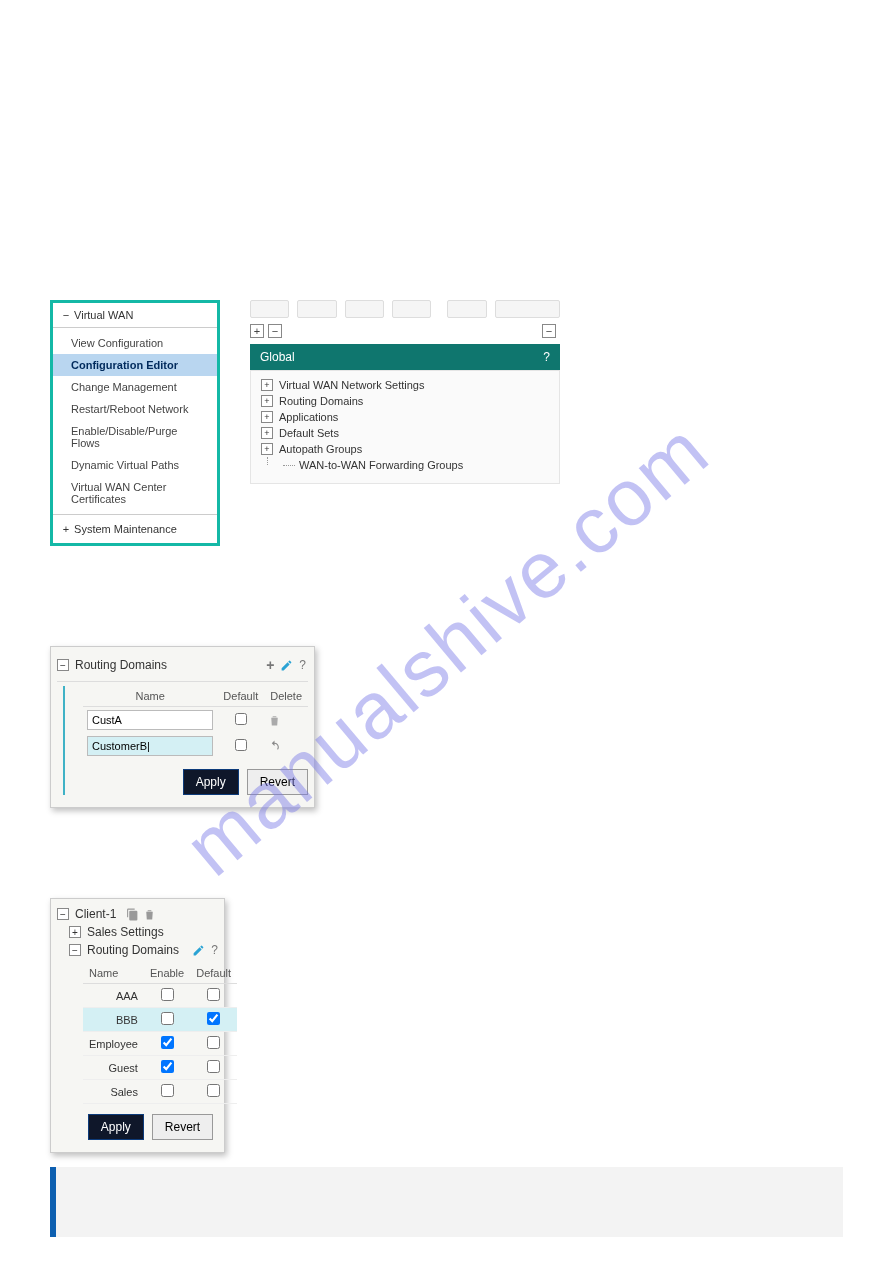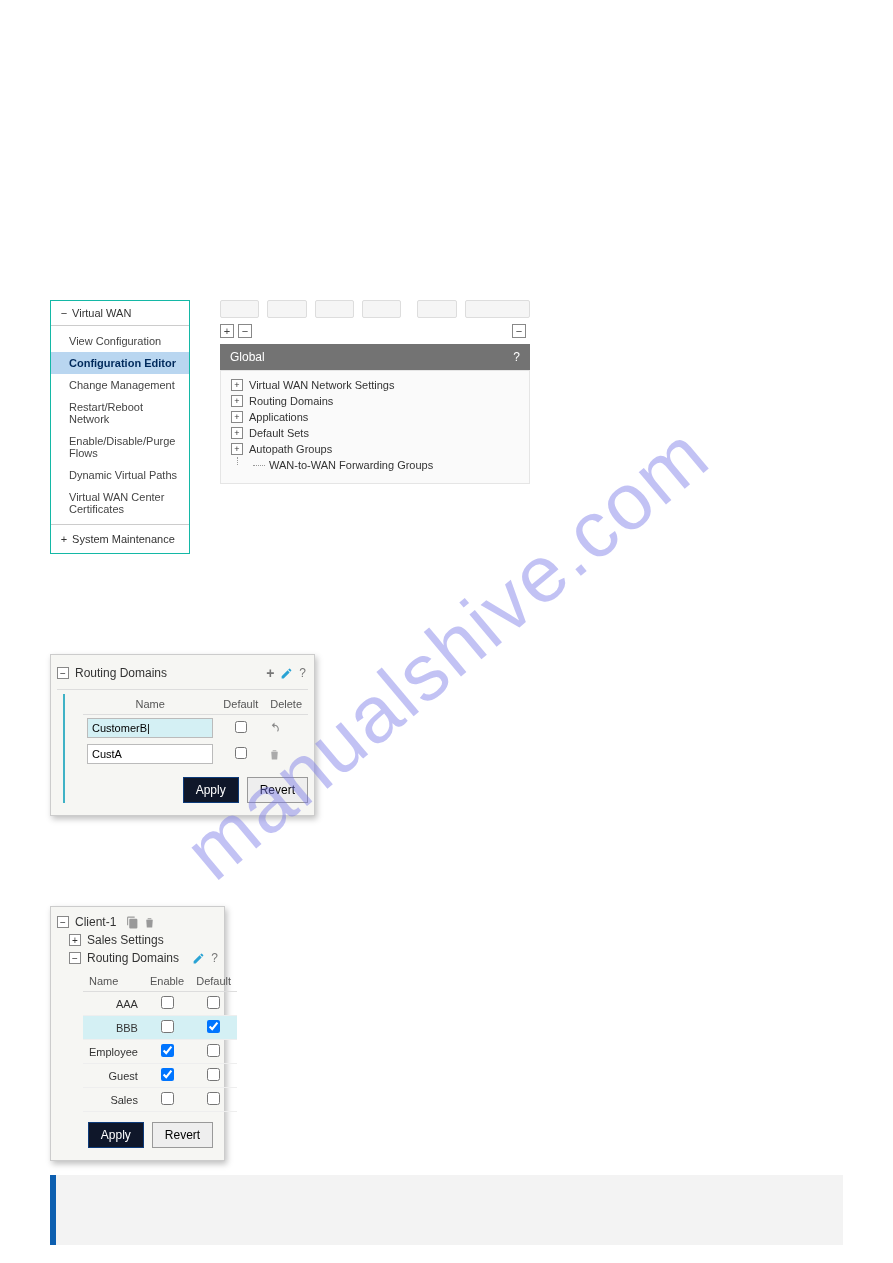--- a/index.html
+++ b/index.html
@@ -13,7 +13,7 @@
   .config-block { display: flex; gap: 30px; margin-top: 260px; }
 
   
-  .sidenav { width: 140px; border: 1px solid #14b8a6; background: #fff; font-size: 11px; }
+  .sidenav { width: 170px; border: 3px solid #14b8a6; background: #fff; font-size: 11px; }
   .sidenav-header { padding: 6px 8px; border-bottom: 1px solid #ccc; color: #333; }
   .sidenav-header .sign { display:inline-block; width:10px; text-align:center; }
   .sidenav-items { padding: 4px 0; }

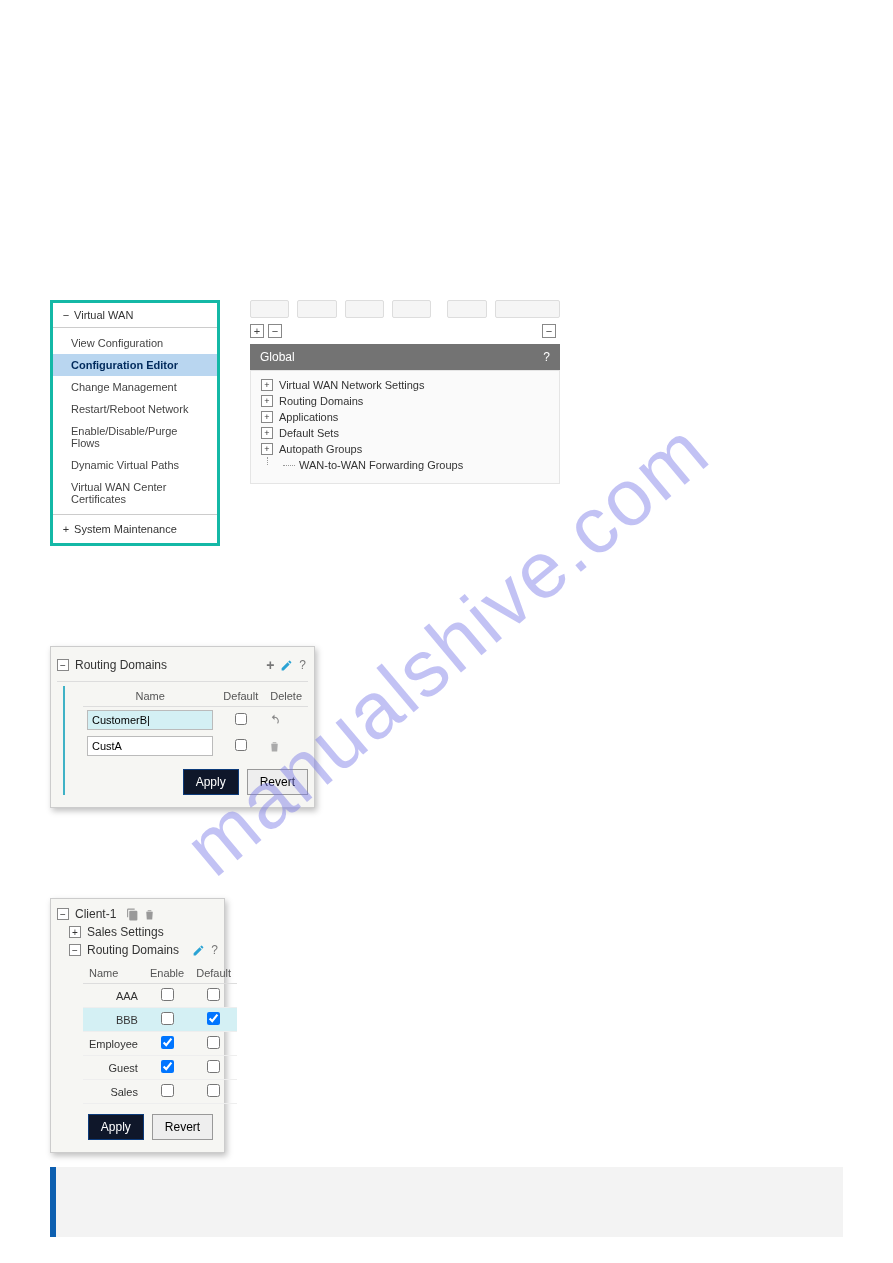--- a/index.html
+++ b/index.html
@@ -29,7 +29,7 @@
   .expand-row { display:flex; align-items:center; margin-bottom:6px; }
   .sq-btn { width:14px; height:14px; border:1px solid #888; background:#fff; display:flex; align-items:center; justify-content:center; font-size:11px; line-height:1; cursor:pointer; margin-right:4px; color:#444; }
   .sq-btn.lone { margin-left:auto; }
-  .panel-header { background:#737373; color:#fff; padding:6px 10px; display:flex; justify-content:space-between; font-size:12px; }
+  .panel-header { background:#0f766e; color:#fff; padding:6px 10px; display:flex; justify-content:space-between; font-size:12px; }
   .panel-body { background:#fafafa; border:1px solid #e5e5e5; padding:6px 10px 10px 10px; }
   .tree-row { display:flex; align-items:center; padding:2px 0; font-size:11px; color:#333; }
   .tree-row .sq { width:12px; height:12px; border:1px solid #888; background:#fff; display:flex; align-items:center; justify-content:center; font-size:9px; margin-right:6px; }

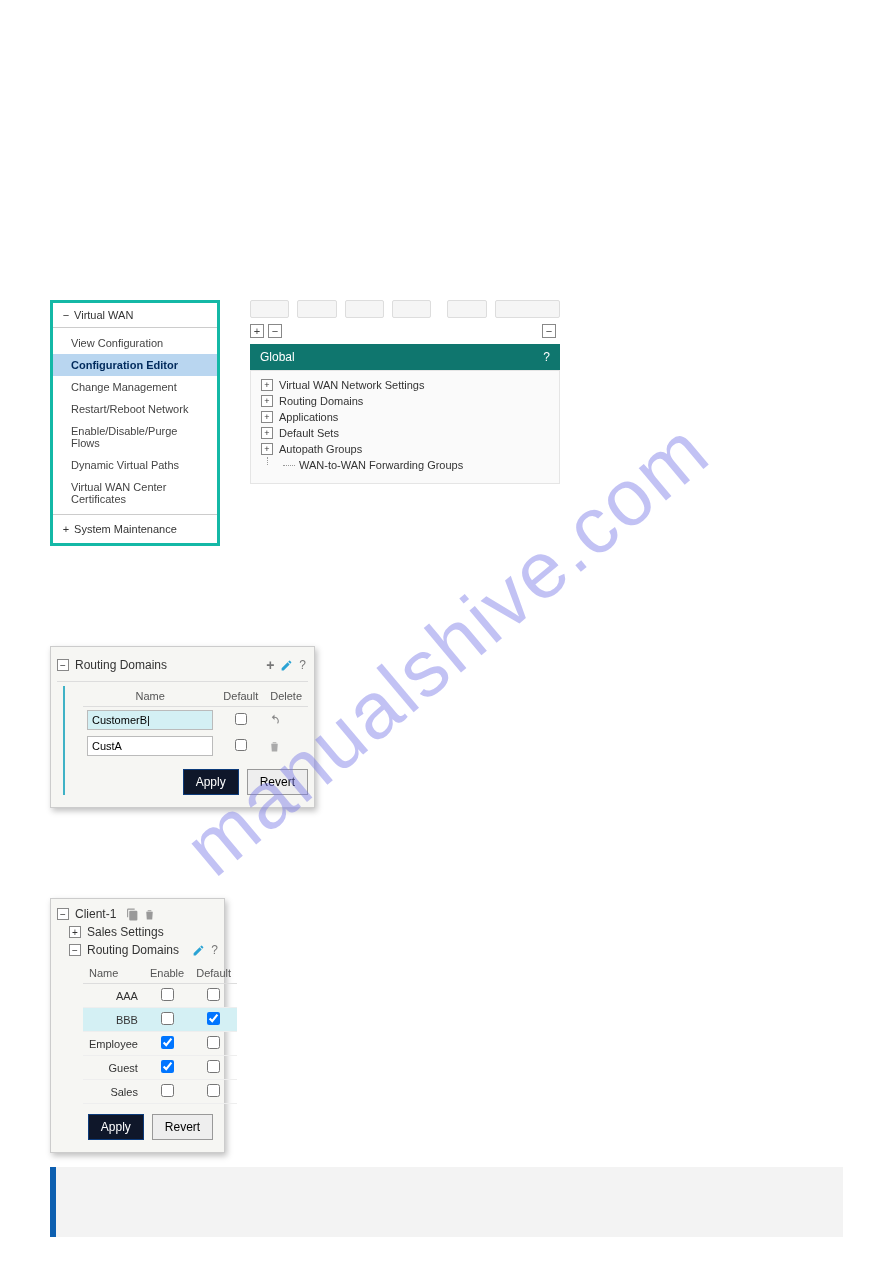--- a/index.html
+++ b/index.html
@@ -188,17 +188,17 @@
         </thead>
         <tbody>
           <tr>
+            <td><input type="text" value="CustA" style=""></td>
+            <td class="cbcell"><input type="checkbox" class="cb" style=""></td>
+            <td><span class="trash-ico"><svg viewBox="0 0 24 24" fill="currentColor">
+                    <path d="M6 7h12l-1 14H7L6 7zm3-3h6l1 2H8l1-2z"></path>
+                  </svg></span></td>
+          </tr>
+          <tr>
             <td><input type="text" class="hl" value="CustomerB|" style=""></td>
             <td class="cbcell"><input type="checkbox" class="cb" style=""></td>
             <td><span class="revert-ico"><svg viewBox="0 0 24 24" fill="currentColor">
                     <path d="M12 5V1L7 6l5 5V7c3.31 0 6 2.69 6 6 0 1.3-.42 2.5-1.12 3.47l1.46 1.46A7.96 7.96 0 0 0 20 13c0-4.42-3.58-8-8-8z"></path>
-                  </svg></span></td>
-          </tr>
-          <tr>
-            <td><input type="text" value="CustA" style=""></td>
-            <td class="cbcell"><input type="checkbox" class="cb" style=""></td>
-            <td><span class="trash-ico"><svg viewBox="0 0 24 24" fill="currentColor">
-                    <path d="M6 7h12l-1 14H7L6 7zm3-3h6l1 2H8l1-2z"></path>
                   </svg></span></td>
           </tr>
         </tbody>

